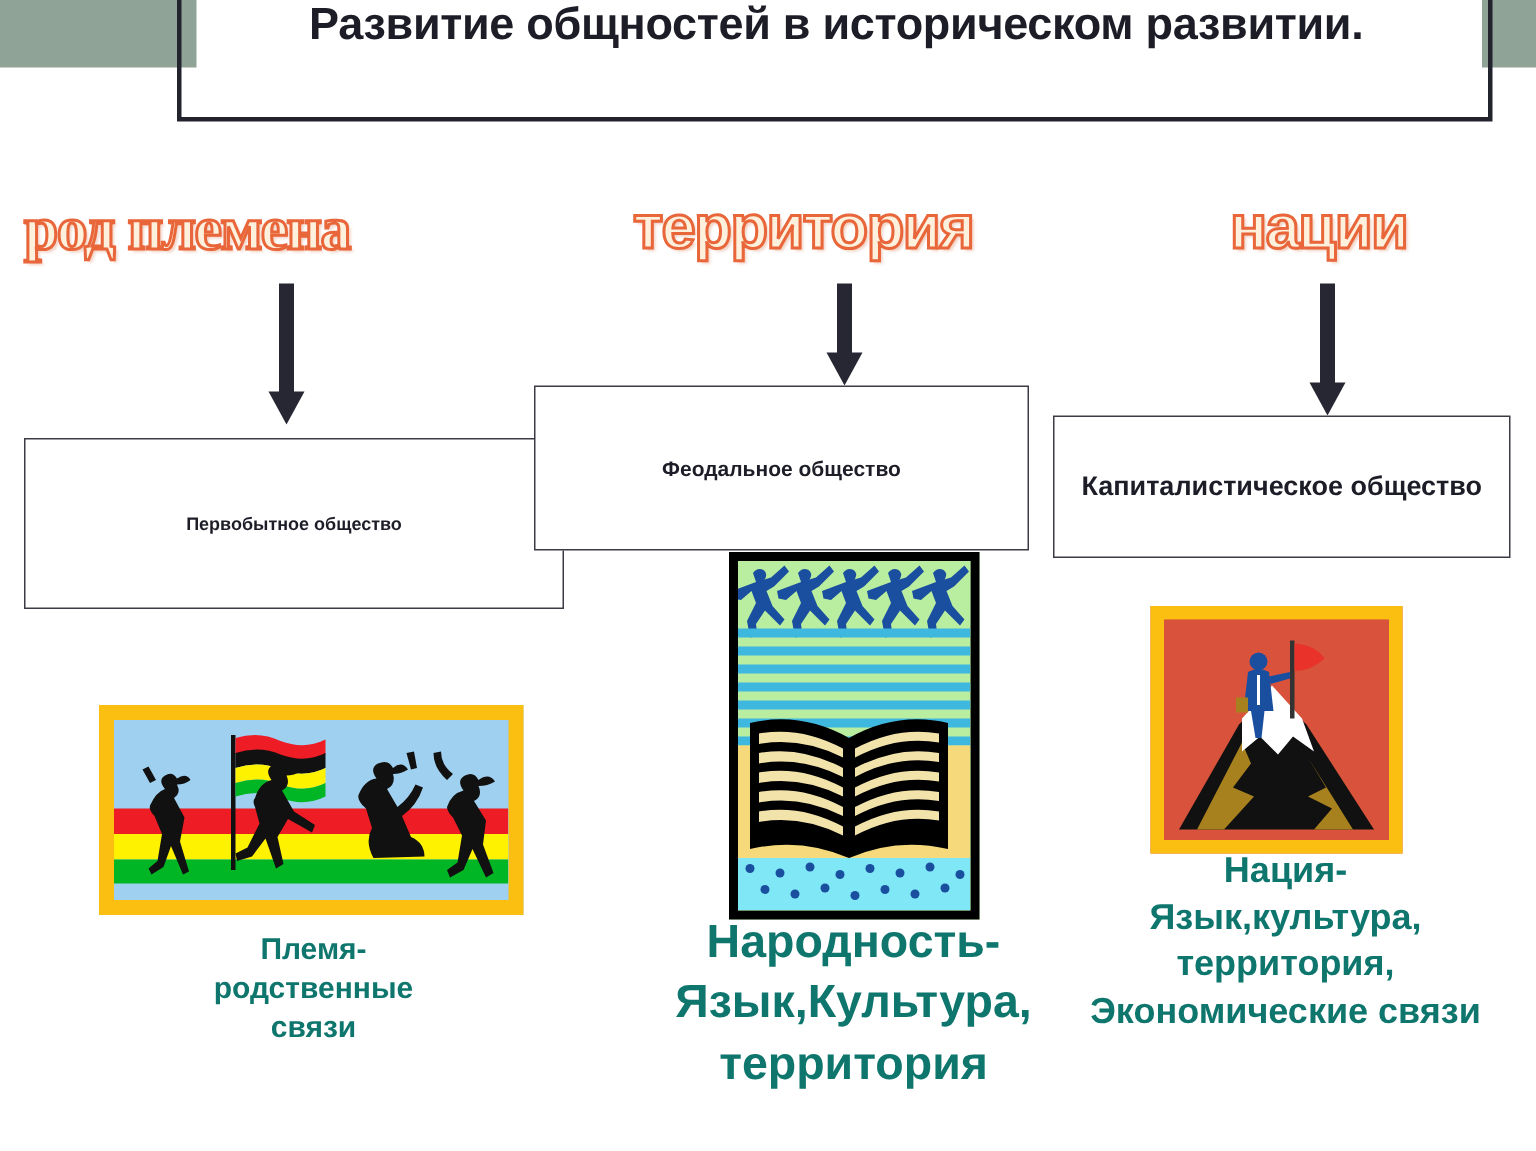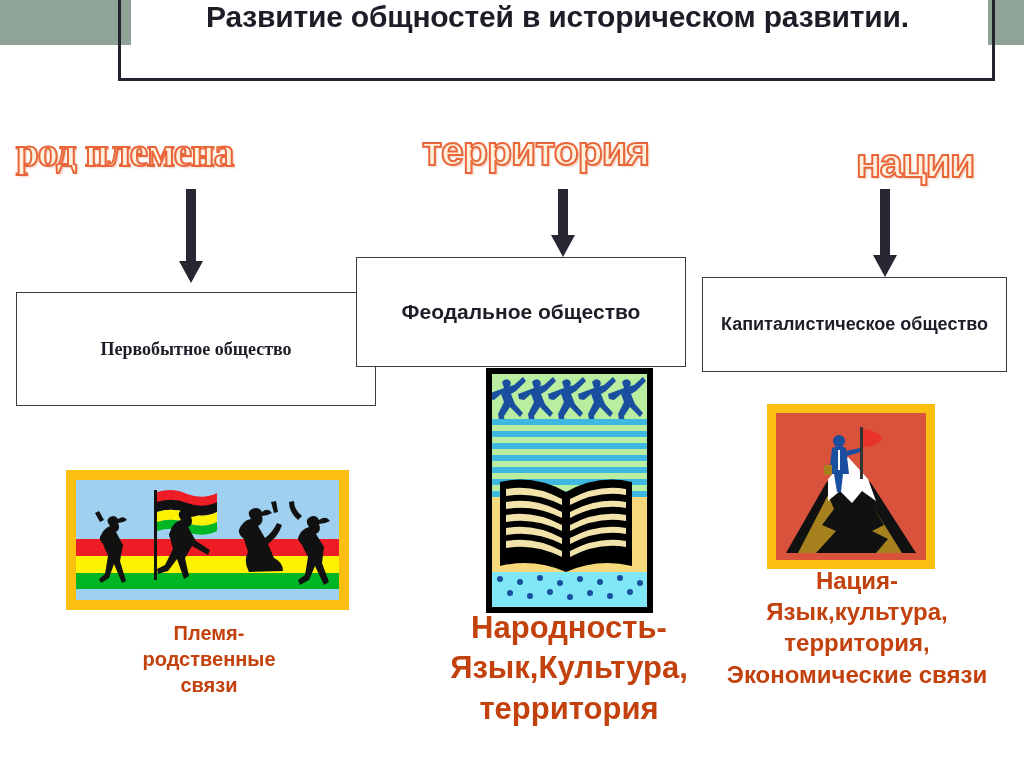--- a/index.html
+++ b/index.html
@@ -66,7 +66,7 @@
   }
   .wa-1 { left: 16px;  top: 128px; font-family: Liberation Serif, serif; }
   .wa-2 { left: 422px; top: 128px; }
-  .wa-3 { left: 820px; top: 140px; margin-left: 36px; }
+  .wa-3 { left: 820px; top: 128px; }
 
   
   .arrow {

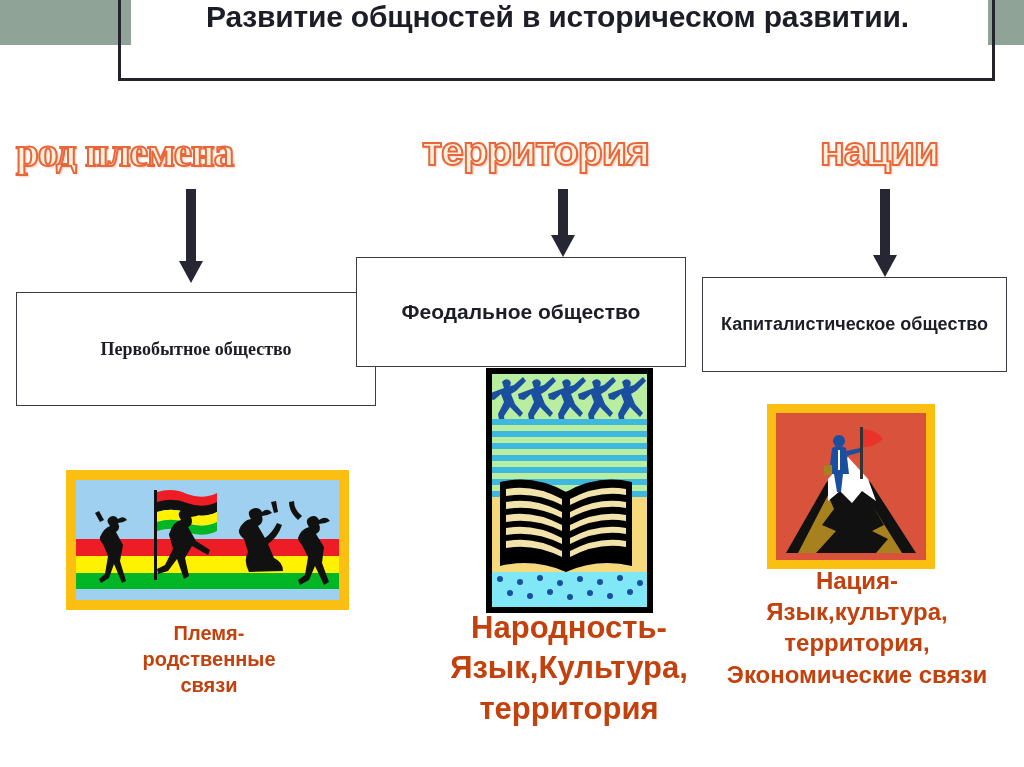--- a/index.html
+++ b/index.html
@@ -116,7 +116,7 @@
     z-index: 2;
   }
   .box-1 { left: 16px;  top: 292px; width: 360px; height: 114px; font-size: 18px; font-family: Liberation Serif, serif; }
-  .box-2 { left: 356px; top: 257px; width: 330px; height: 110px; font-size: 21px; }
+  .box-2 { left: 356px; top: 257px; width: 330px; height: 110px; font-size: 14px; }
   .box-3 { left: 702px; top: 277px; width: 305px; height: 95px;  font-size: 18px; line-height: 1.35; }
 
   

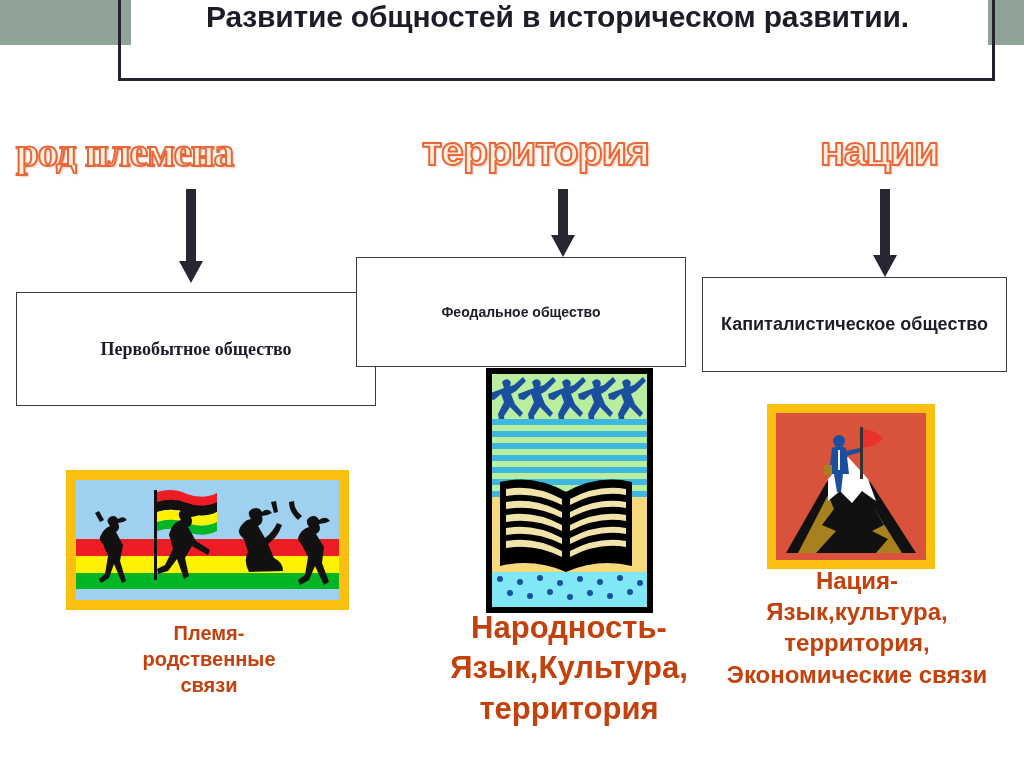--- a/index.html
+++ b/index.html
@@ -115,7 +115,7 @@
     font-weight: bold;
     z-index: 2;
   }
-  .box-1 { left: 16px;  top: 292px; width: 360px; height: 114px; font-size: 18px; font-family: Liberation Serif, serif; }
+  .box-1 { left: 16px;  top: 292px; width: 360px; height: 114px; font-size: 12px; }
   .box-2 { left: 356px; top: 257px; width: 330px; height: 110px; font-size: 14px; }
   .box-3 { left: 702px; top: 277px; width: 305px; height: 95px;  font-size: 18px; line-height: 1.35; }
 

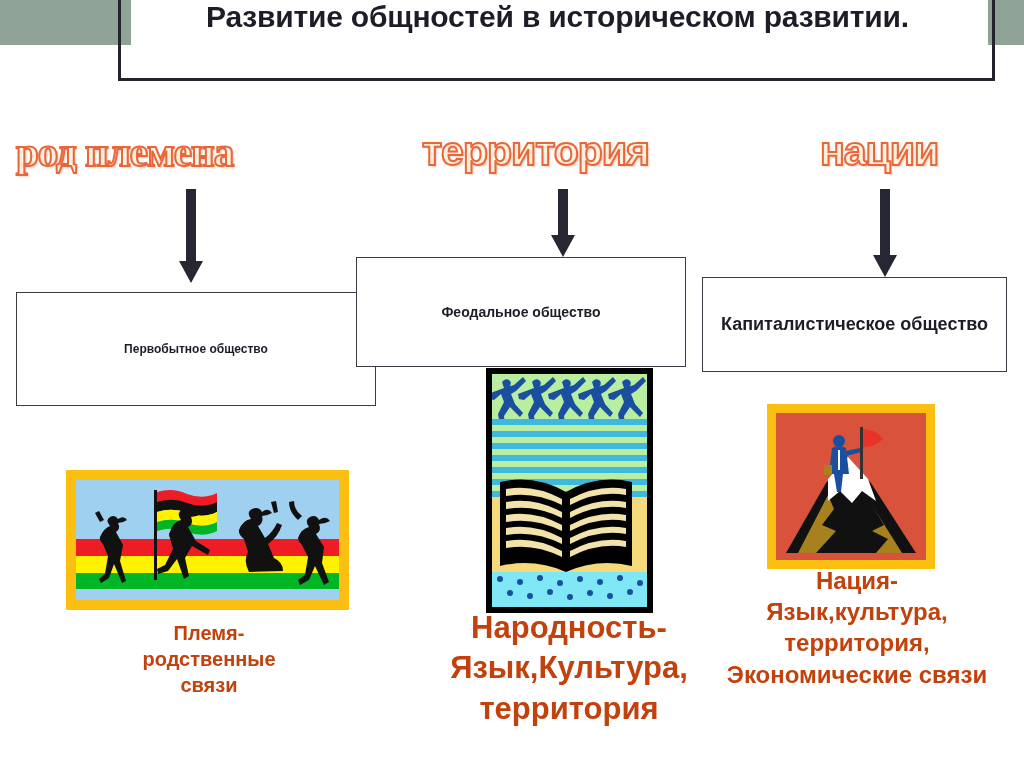--- a/index.html
+++ b/index.html
@@ -155,7 +155,7 @@
     position: absolute;
     text-align: center;
     font-weight: bold;
-    color: #c2410c;
+    color: #0f766e;
     line-height: 1.3;
     z-index: 2;
     white-space: pre-line;

